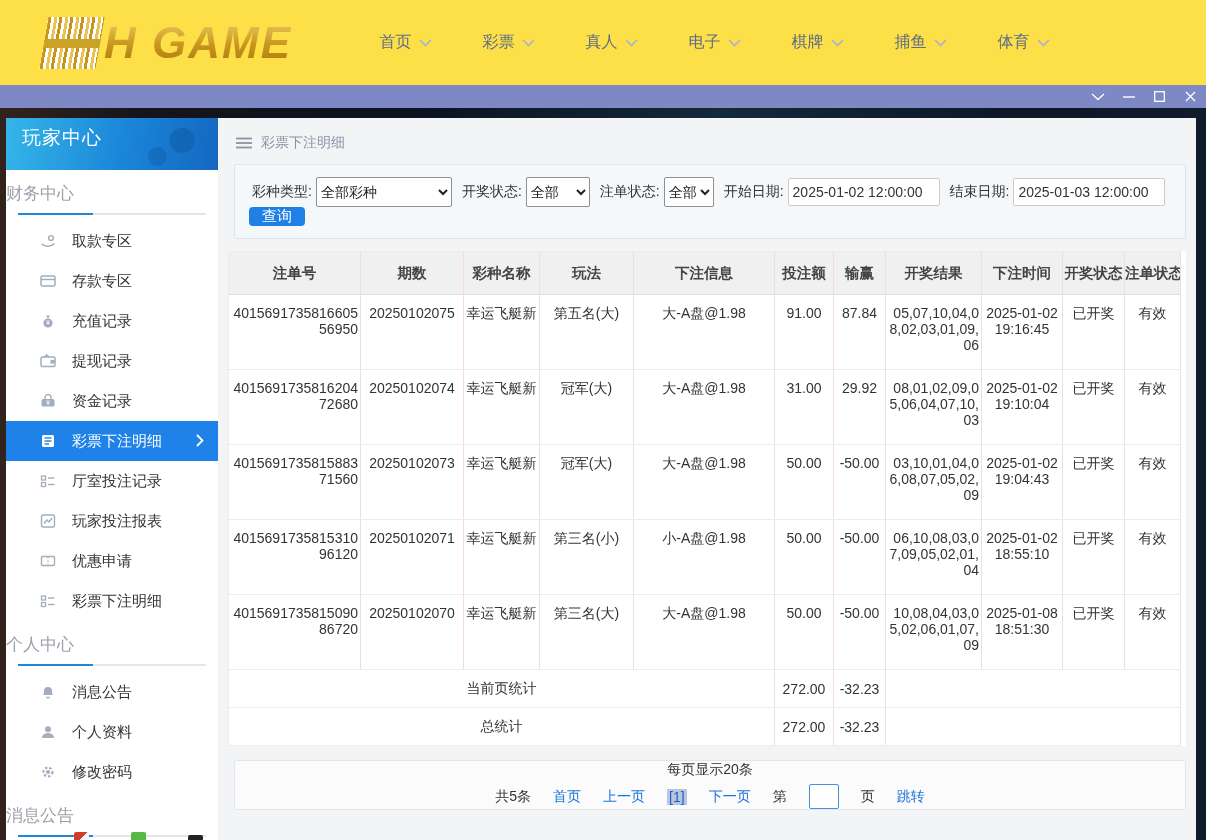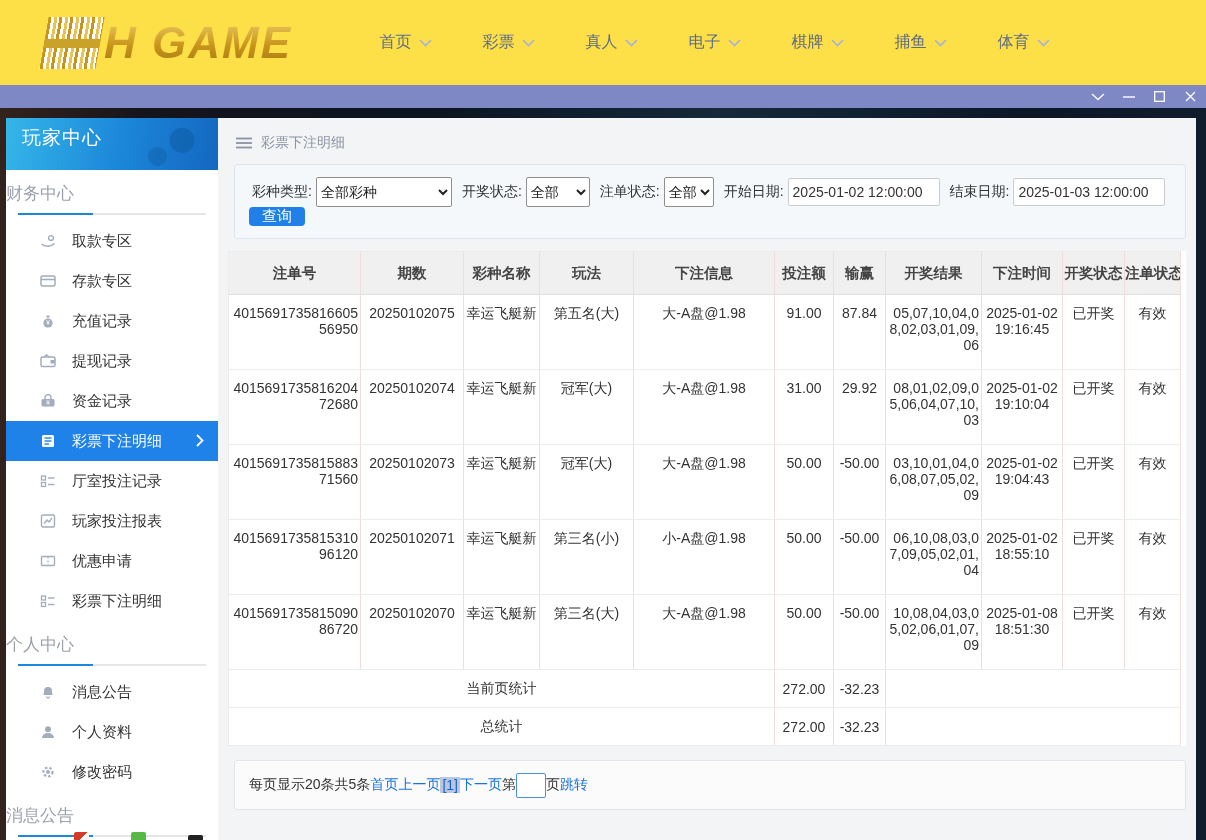--- a/index.html
+++ b/index.html
@@ -80,8 +80,8 @@
 
   
   .pager { margin:14px 10px 0 6px; height:50px; background:#fbfbfc; border:1px solid #e2e6ea;
-    border-radius:3px; display:flex; align-items:center; 
-    padding:0 14px; font-size:14px; color:#333; }
+    border-radius:3px; display:flex; align-items:center; justify-content:space-between;
+    padding:0 14px; font-size:14px; color:#333;flex-direction:column; }
   .pager-right { display:flex; align-items:center; gap:0; }
   .plink { color:#1a73d9; cursor:pointer; }
   .pcur { background:#b9c7de; color:#1a5ed1; padding:0 2px; cursor:default; }

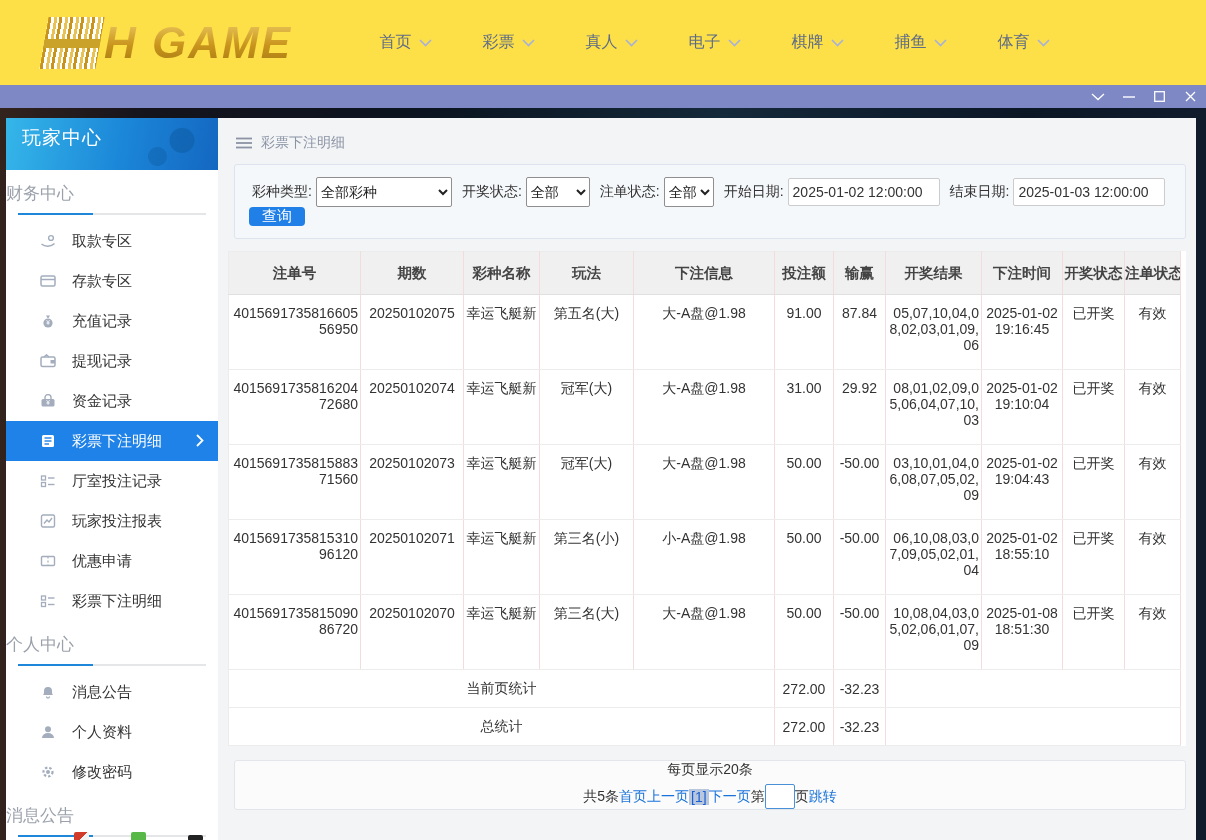--- a/index.html
+++ b/index.html
@@ -82,7 +82,7 @@
   .pager { margin:14px 10px 0 6px; height:50px; background:#fbfbfc; border:1px solid #e2e6ea;
     border-radius:3px; display:flex; align-items:center; justify-content:space-between;
     padding:0 14px; font-size:14px; color:#333;flex-direction:column; }
-  .pager-right { display:flex; align-items:center; gap:0; }
+  .pager-right { display:flex; align-items:center; gap:22px; }
   .plink { color:#1a73d9; cursor:pointer; }
   .pcur { background:#b9c7de; color:#1a5ed1; padding:0 2px; cursor:default; }
   .jump-input { width:30px; height:25px; border:1px solid #4a90d9; border-radius:2px; }

